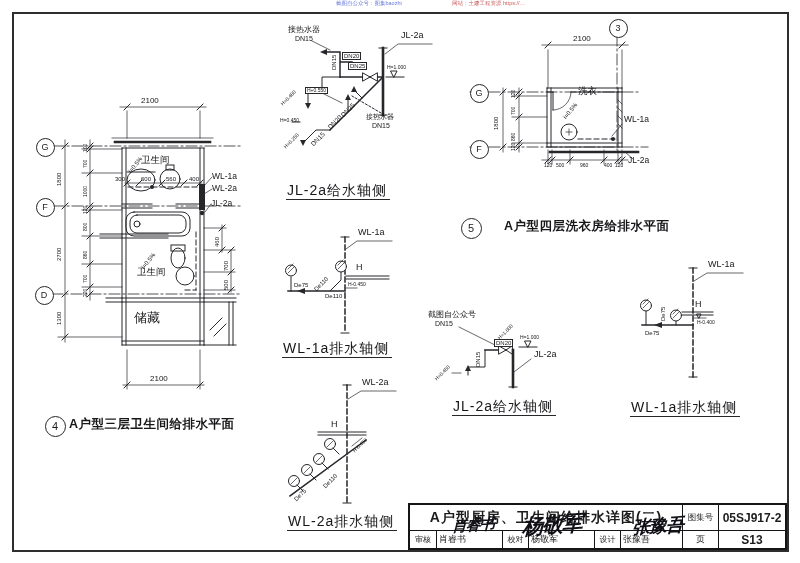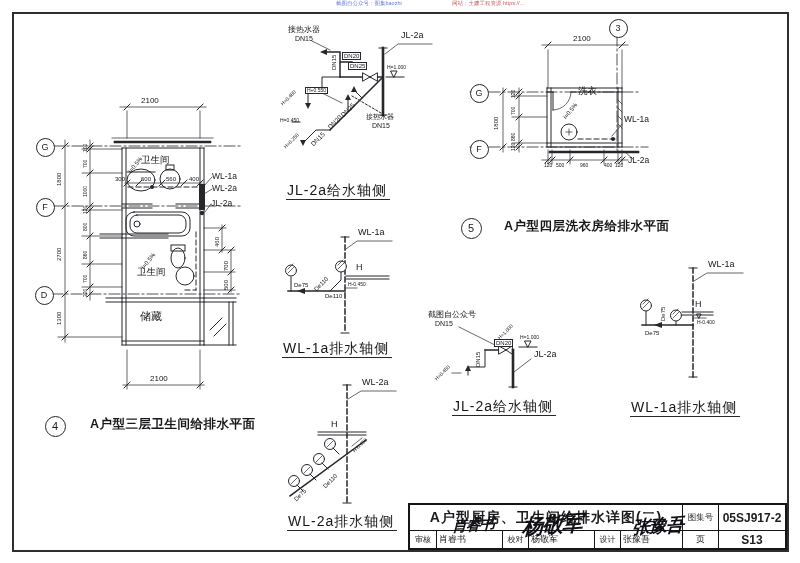--- a/index.html
+++ b/index.html
@@ -247,7 +247,7 @@
   <span class="lbl s6 dgs" style="left:127px;top:170px;">i=0.5%</span>
   <span class="lbl" style="left:137px;top:267px;font-size:9.5px;">卫生间</span>
   <span class="lbl s6 dgs" style="left:140px;top:266px;">i=0.5%</span>
-  <span class="lbl" style="left:140px;top:311px;font-size:11px;text-align:right;">储藏</span>
+  <span class="lbl" style="left:134px;top:311px;font-size:13px;text-align:right;">储藏</span>
   <span class="lbl" style="left:212px;top:172px;font-size:8.5px;">WL-1a</span>
   <span class="lbl" style="left:212px;top:184px;font-size:8.5px;">WL-2a</span>
   <span class="lbl" style="left:211px;top:199px;font-size:8.5px;">JL-2a</span>

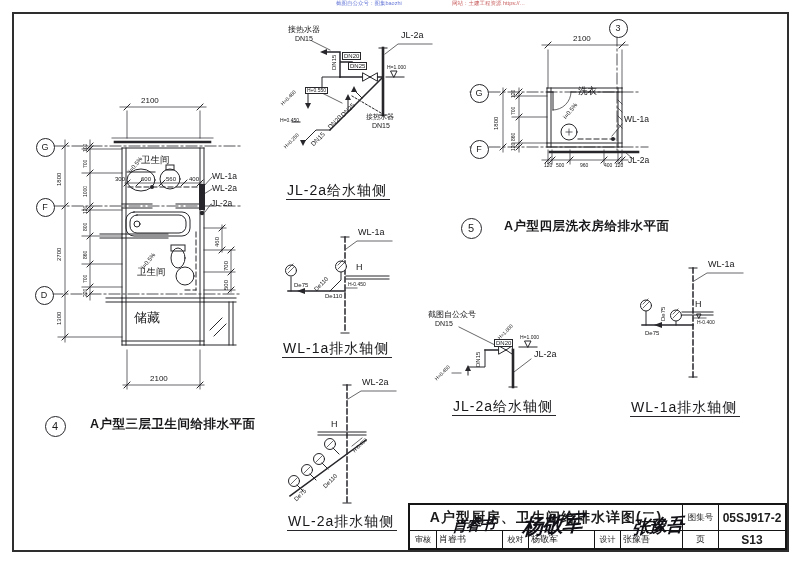--- a/index.html
+++ b/index.html
@@ -255,7 +255,7 @@
   <div class="cc" style="left:44.5px;top:415.5px;">
       <span>4</span>
     </div>
-  <span class="lbl plcap" style="left:90px;top:418px;">A户型三层卫生间给排水平面</span>
+  <span class="lbl plcap" style="left:69px;top:418px;">A户型三层卫生间给排水平面</span>
 
   <span class="lbl s8" style="left:573px;top:35px;">2100</span>
   <span class="lbl s6 v" style="left:493px;top:130px;">1800</span>

